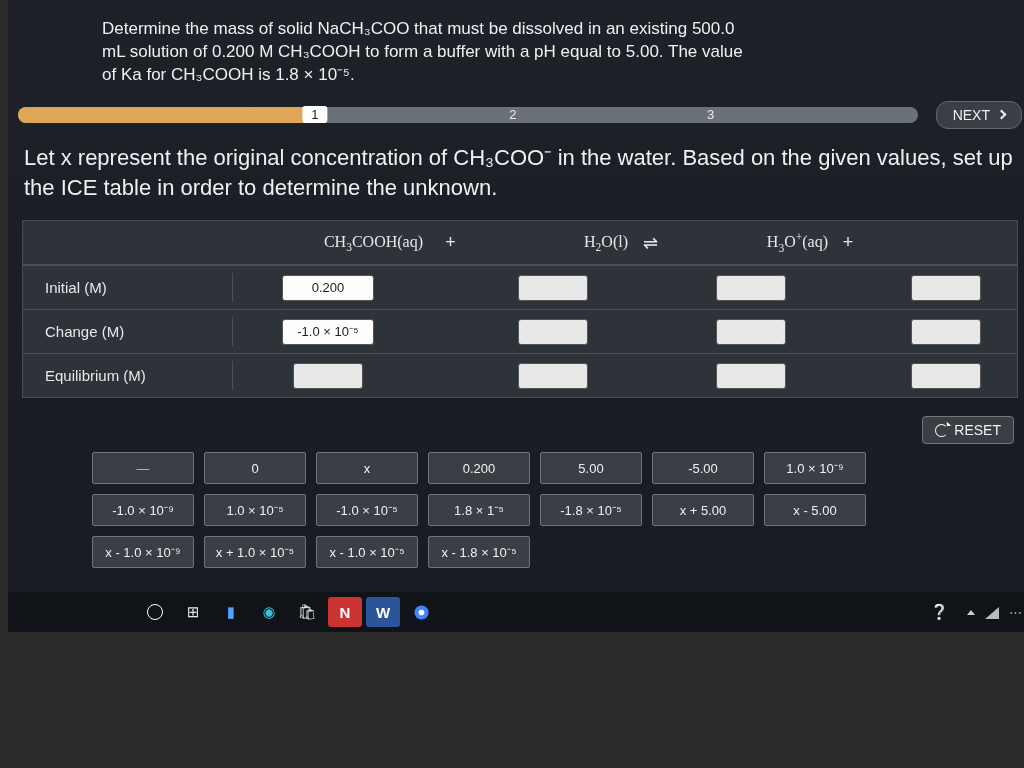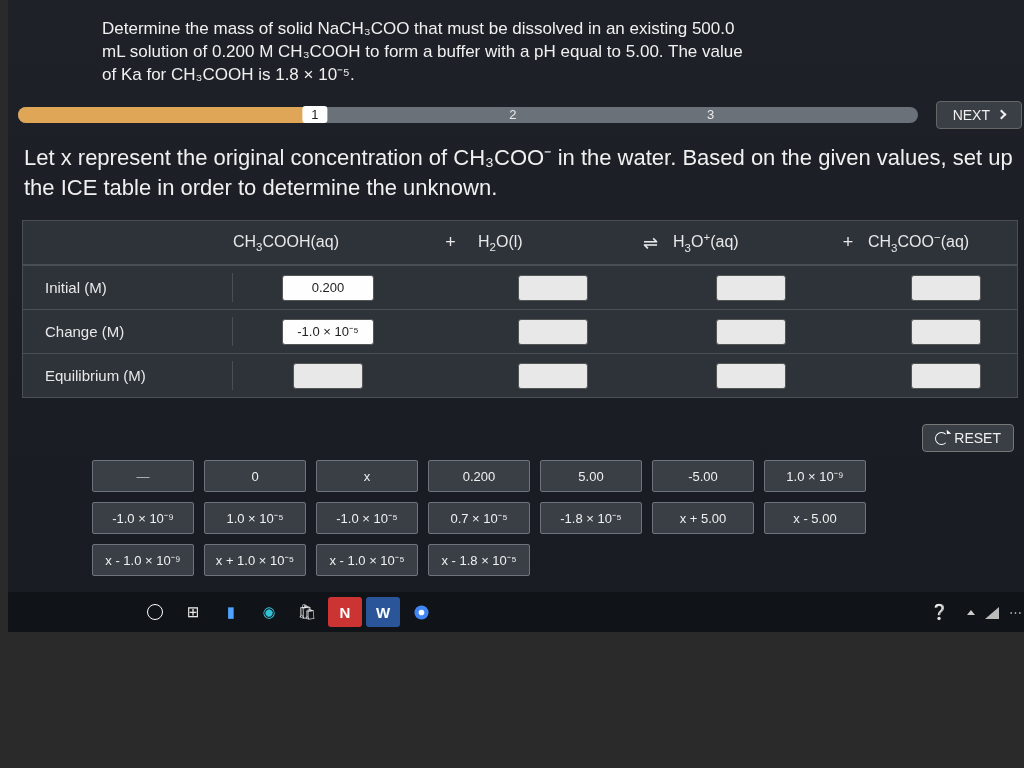--- a/index.html
+++ b/index.html
@@ -62,7 +62,7 @@
     color: #f0f0f0;
     padding: 5px 16px;
     font-size: 14px;
-    border-radius: 4px;
+    border-radius: 12px;
     display: flex; align-items: center; gap: 8px;
     cursor: pointer;
   }

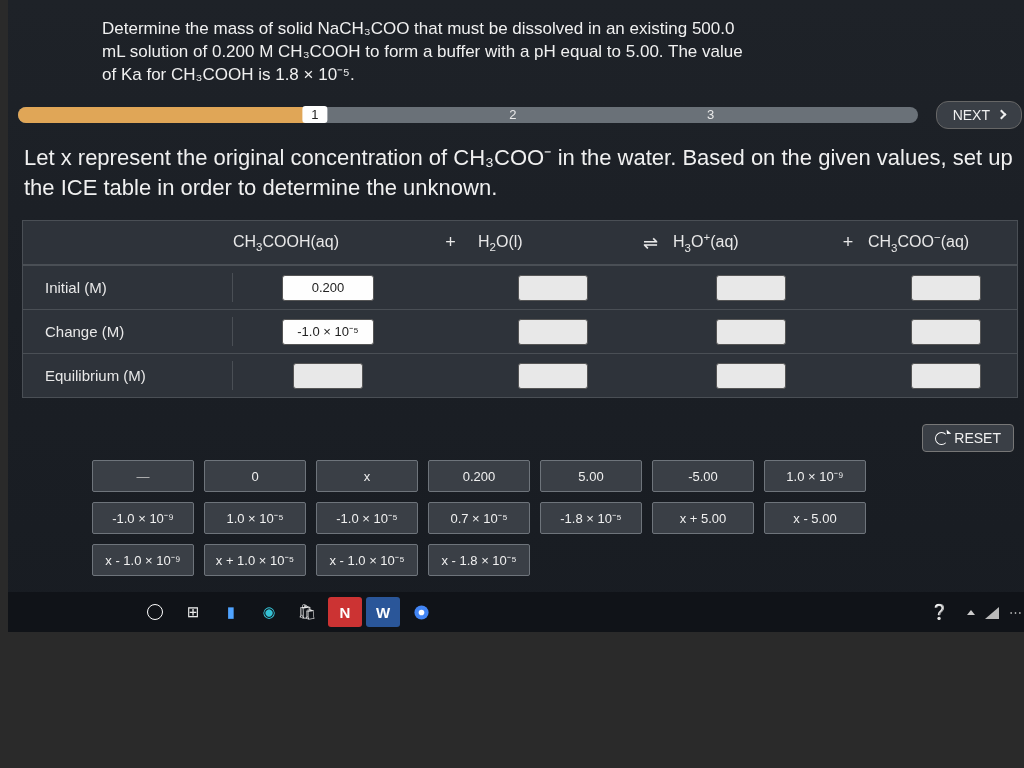--- a/index.html
+++ b/index.html
@@ -93,7 +93,7 @@
   .ice-row { border-top: 1px solid #4a4f55; }
   .ice-row > div { padding: 6px 10px; }
   .ice-label { font-size: 15px; padding-left: 14px !important; text-align:left; border-right:1px solid #4a4f55;margin-left:8px;}
-  .chem { text-align: left; }
+  .chem { text-align: right; font-family: Liberation Serif, serif; }
   .op { text-align: center; font-size:18px;}
   .slot {
     display:inline-block;

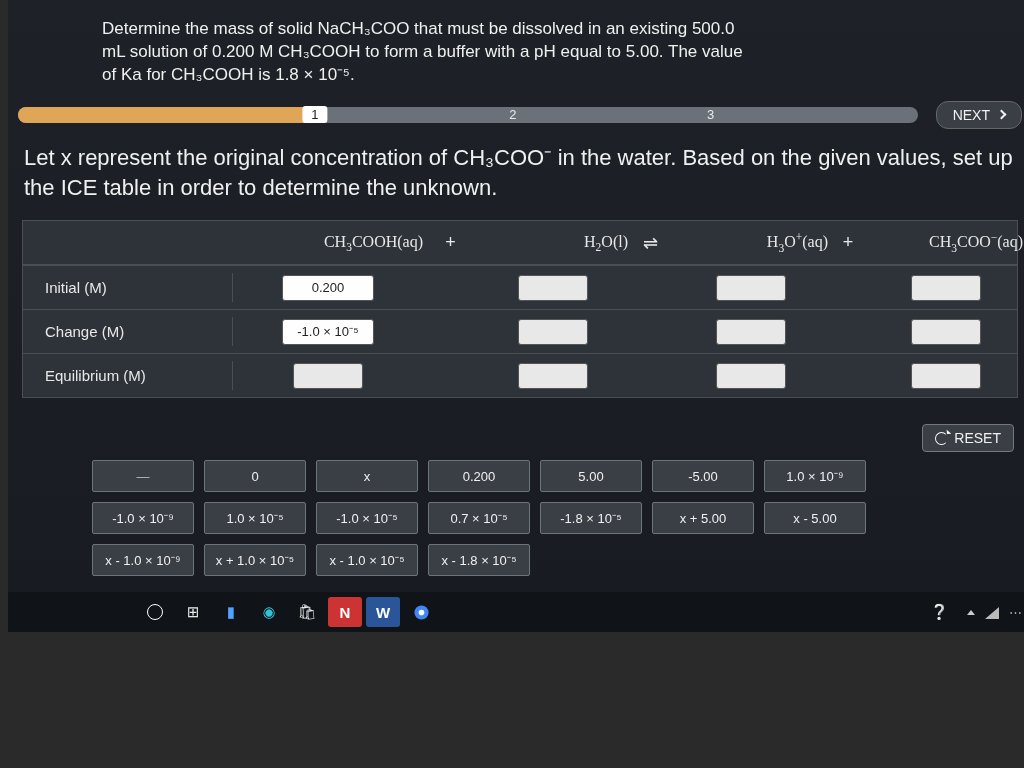--- a/index.html
+++ b/index.html
@@ -223,7 +223,6 @@
       <div class="op">⇌</div>
       <div class="chem">H<sub>3</sub>O<sup>+</sup>(aq)</div>
       <div class="op">+</div>
-      <div class="chem">CH<sub>3</sub>COO<sup>−</sup>(aq)</div>
     </div>
 
     <div class="ice-row">

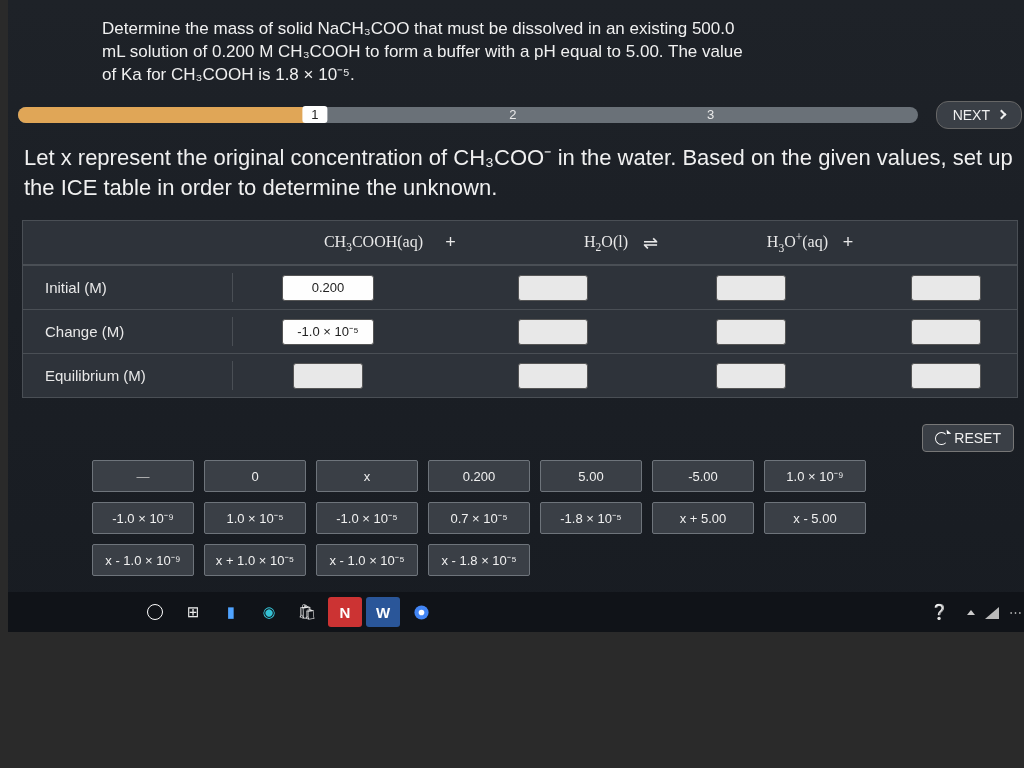--- a/index.html
+++ b/index.html
@@ -124,7 +124,6 @@
     border-radius: 4px;
     display:flex; align-items:center; gap:6px;
     cursor:pointer;
-    margin-top:8px;
   }
   .tiles {
     padding: 2px 60px 0 80px;

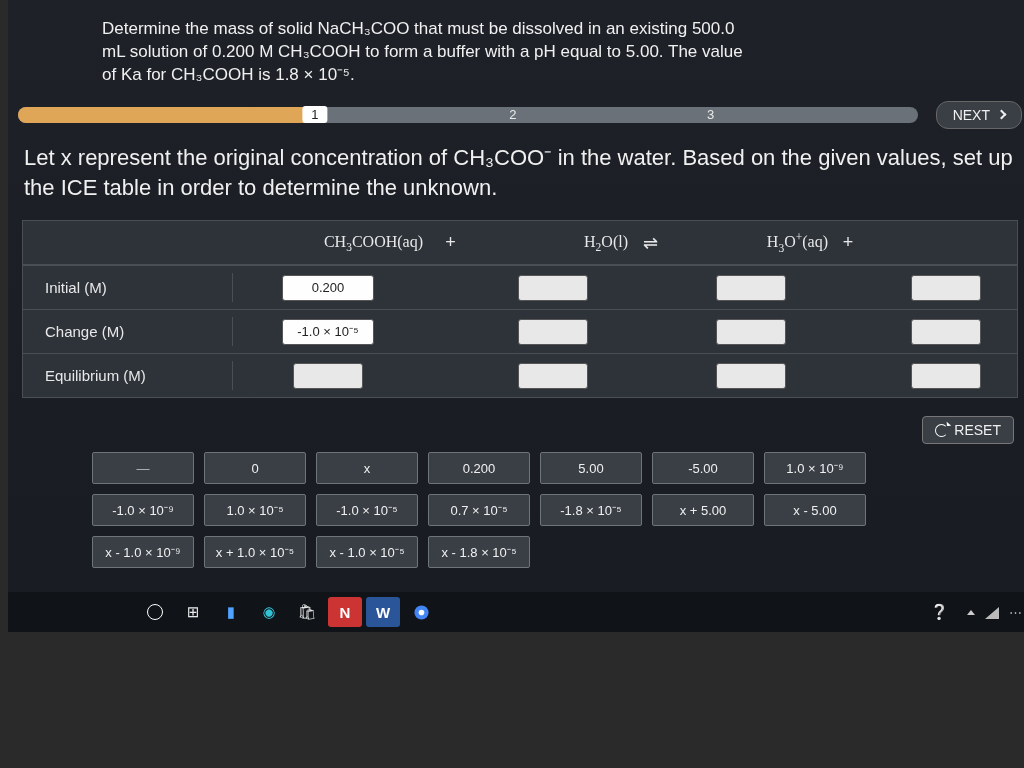--- a/index.html
+++ b/index.html
@@ -276,7 +276,7 @@
     <div class="tile">-1.0 × 10⁻⁹</div>
     <div class="tile">1.0 × 10⁻⁵</div>
     <div class="tile">-1.0 × 10⁻⁵</div>
-    <div class="tile">0.7 × 10⁻⁵</div>
+    <div class="tile">1.8 × 1⁻⁵</div>
     <div class="tile">-1.8 × 10⁻⁵</div>
     <div class="tile">x + 5.00</div>
     <div class="tile">x - 5.00</div>

